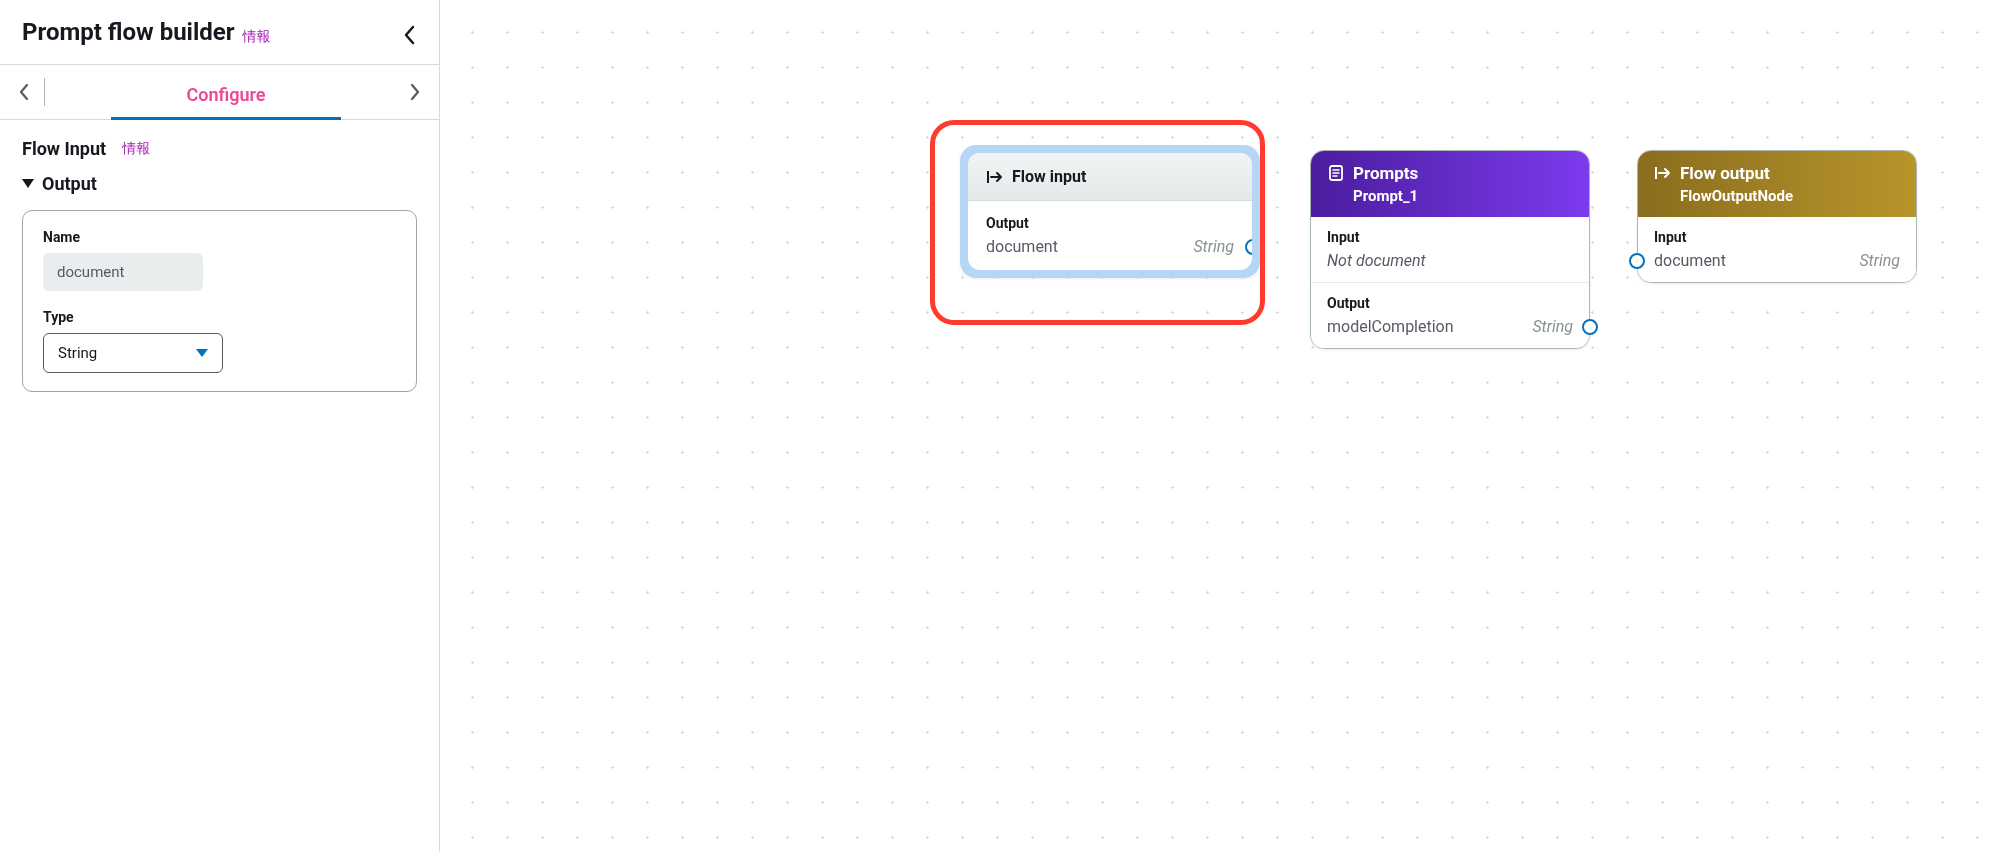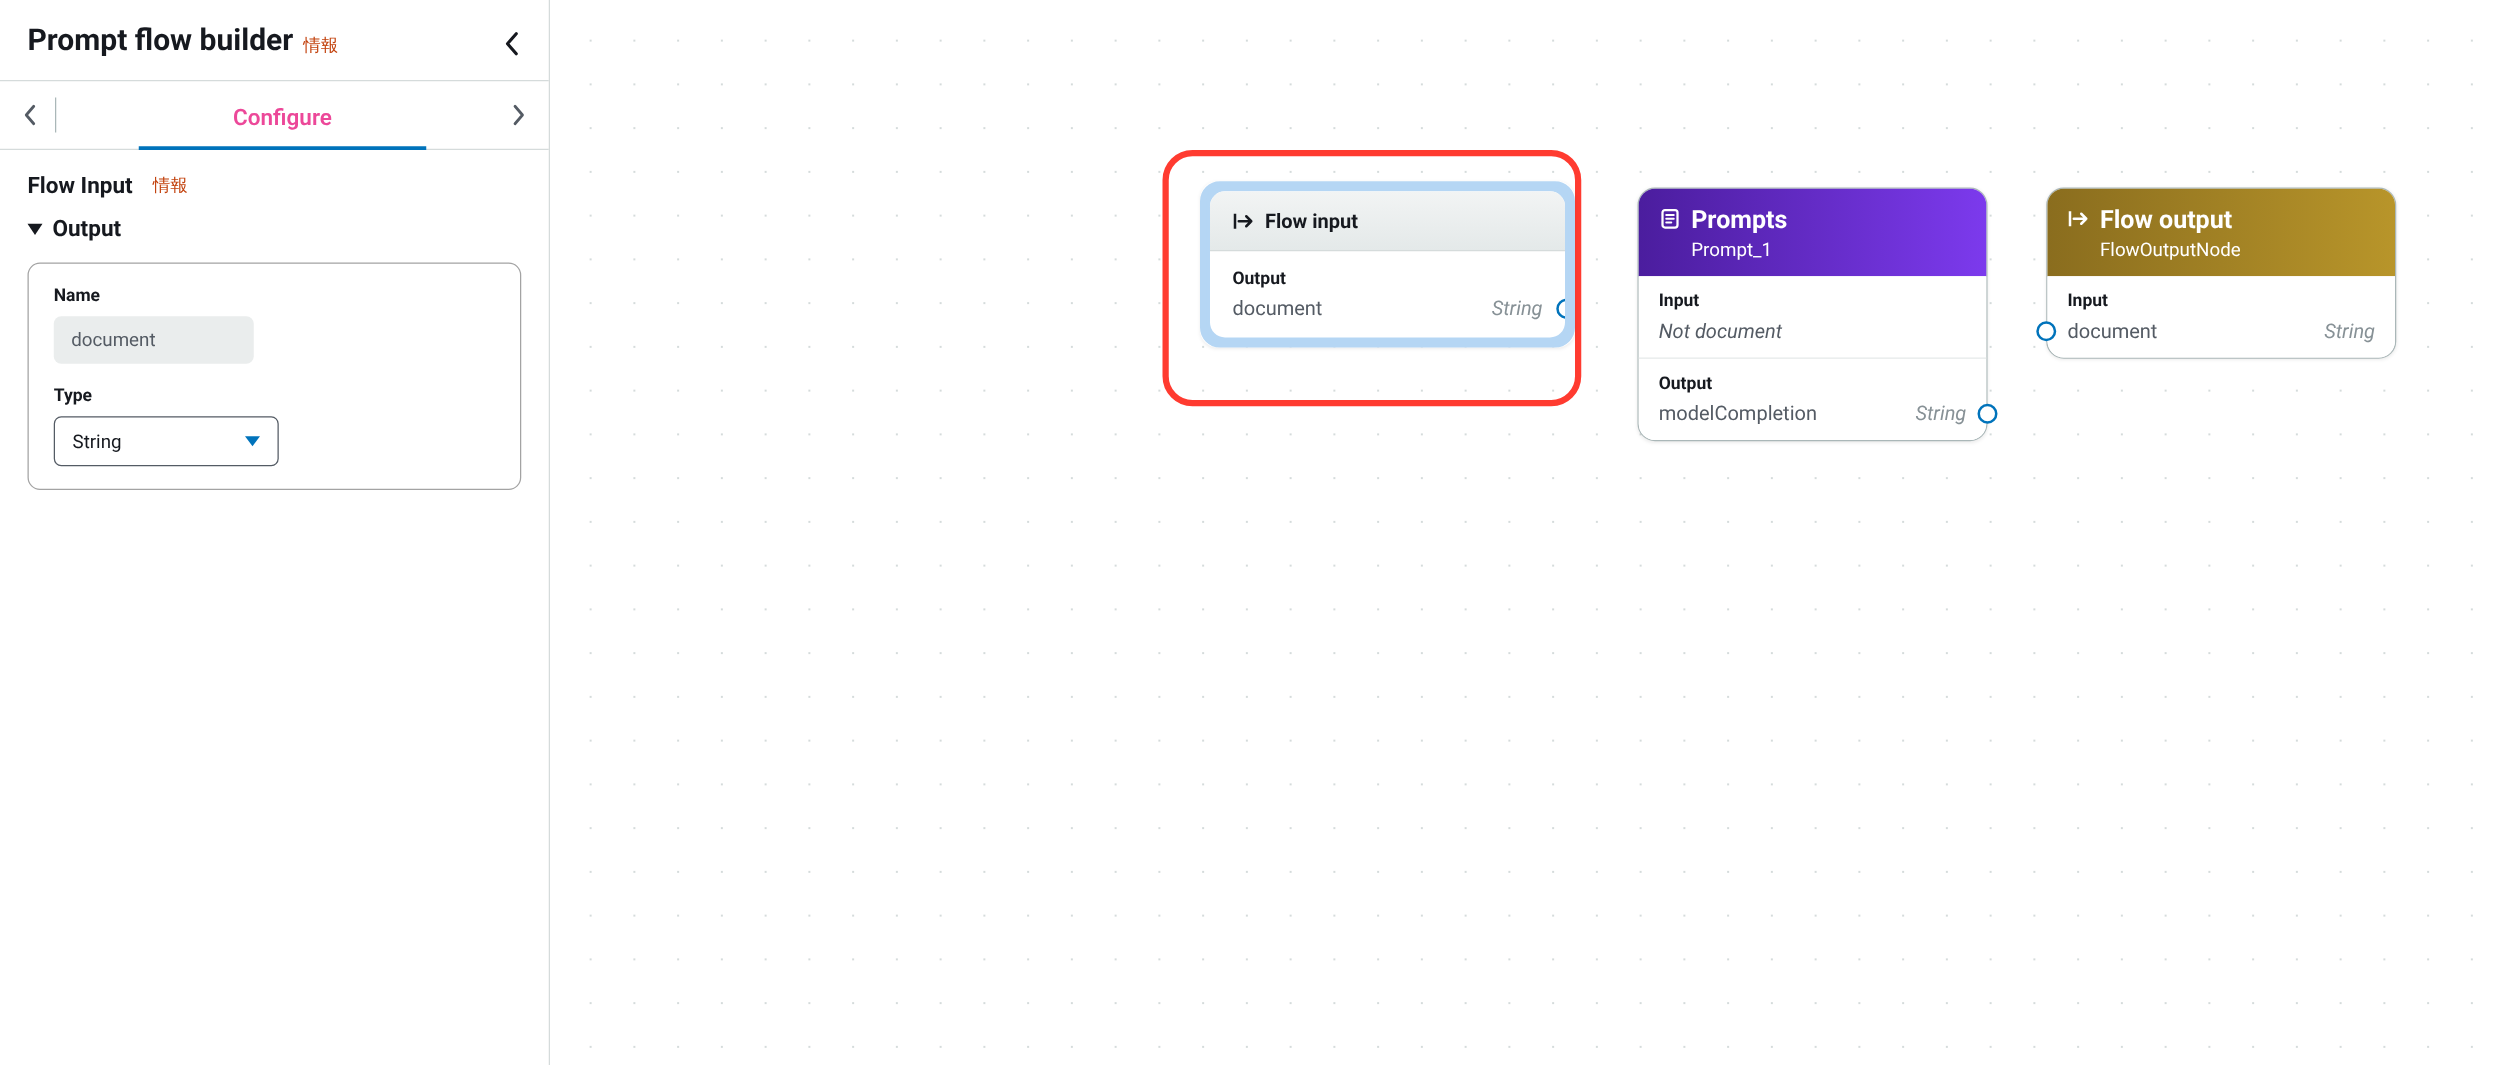--- a/index.html
+++ b/index.html
@@ -10,7 +10,7 @@
   .sidebar { width:440px; min-width:440px; border-right:1px solid #d5dbdb; display:flex; flex-direction:column; background:#fff; }
   .sb-header { display:flex; align-items:flex-end; padding:18px 22px; border-bottom:1px solid #d5dbdb; }
   .sb-title { font-size:24px; font-weight:700; color:#16191f; }
-  .info-link { font-size:14px; color:#c2410c; margin-left:8px; cursor:pointer; }
+  .info-link { font-size:14px; color:#a21caf; margin-left:8px; cursor:pointer; }
   .sb-collapse { margin-left:auto; cursor:pointer; color:#16191f; }
 
   .tabbar { display:flex; align-items:center; border-bottom:1px solid #d5dbdb; padding:0 10px; position:relative; }

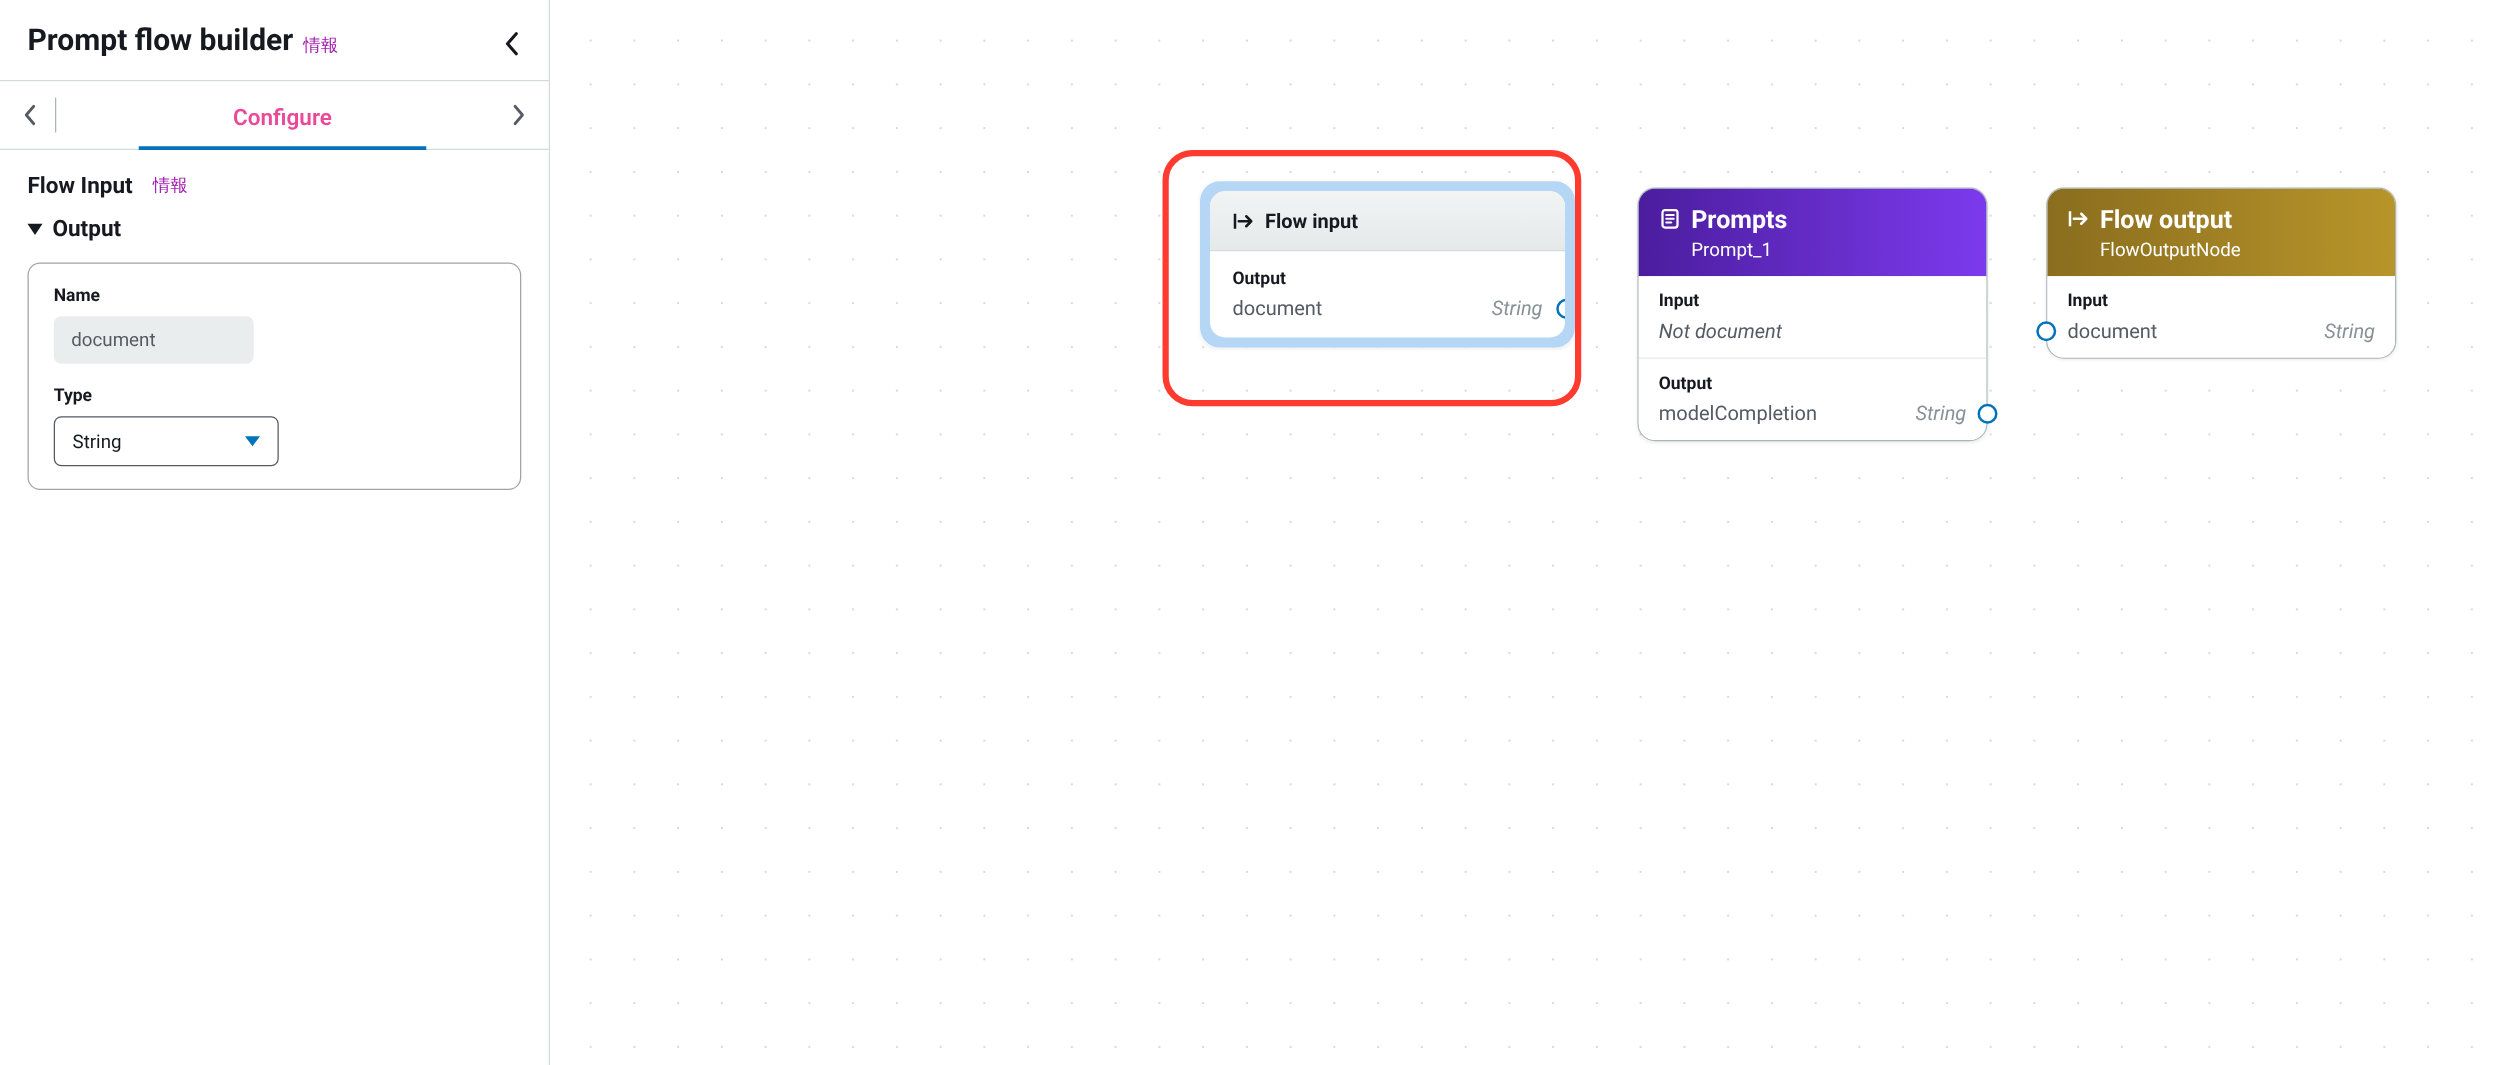--- a/index.html
+++ b/index.html
@@ -45,7 +45,7 @@
   .node { position:absolute; width:280px; border-radius:14px; background:#fff; border:1px solid #aab7b8; box-shadow:0 1px 3px rgba(0,0,0,.08); overflow:visible; }
   .node-header { padding:12px 16px; border-radius:13px 13px 0 0; display:flex; flex-direction:column; gap:4px; color:#fff; }
   .node-header-row { display:flex; align-items:center; gap:8px; }
-  .node-header-title { font-size:20px; font-weight:700; }
+  .node-header-title { font-size:17px; font-weight:700; }
   .node-header-sub { font-size:15px; font-weight:400; padding-left:26px; }
   .node-body { background:#fff; border-radius:0 0 13px 13px; }
   .node-section { padding:12px 16px; border-top:1px solid #e5e9e9; position:relative; }

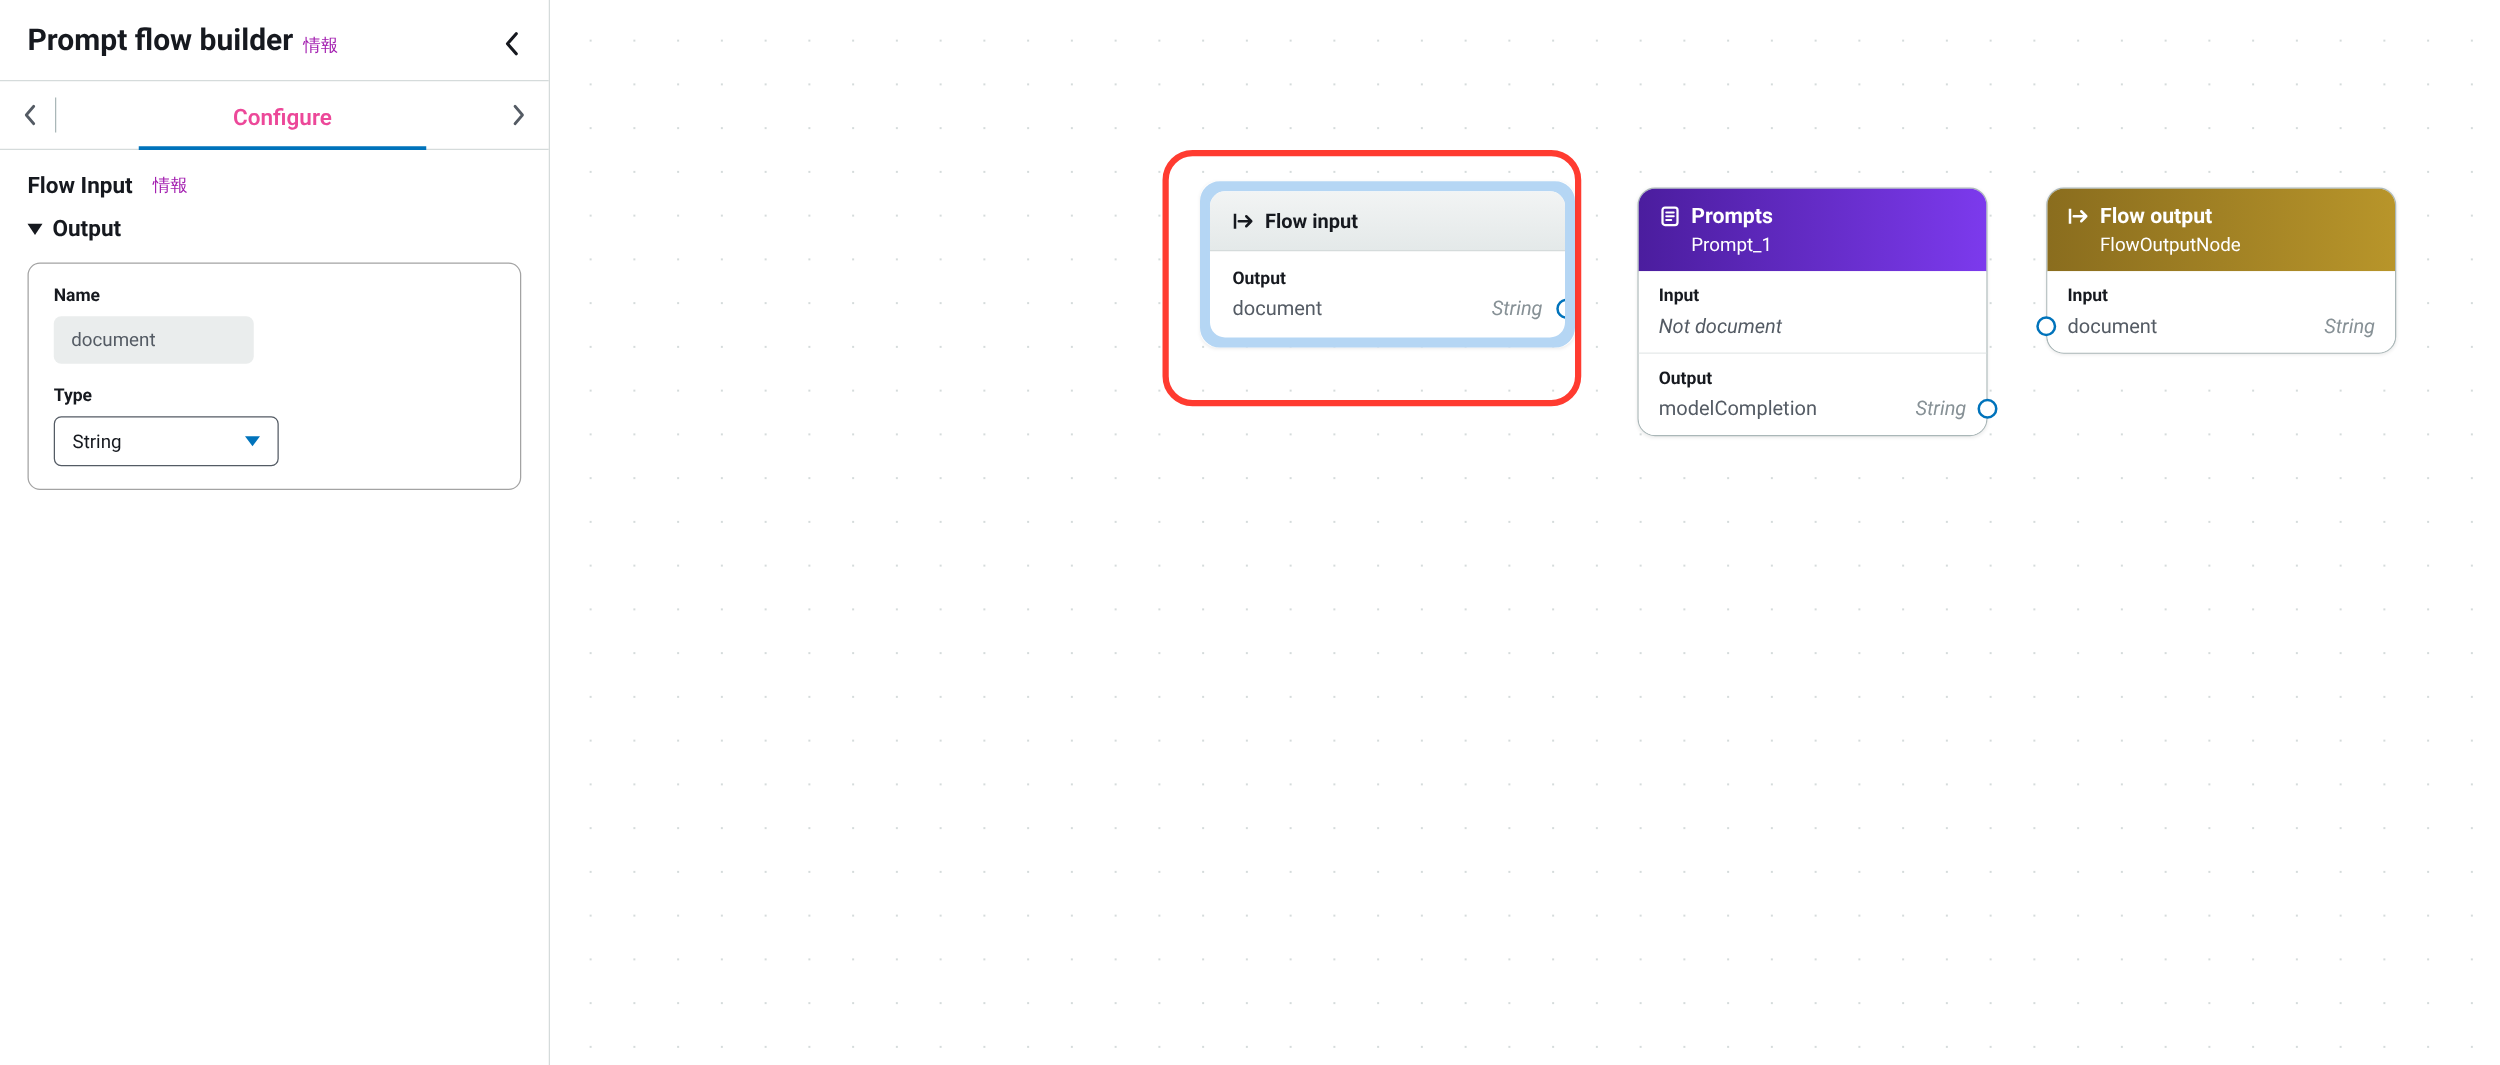--- a/index.html
+++ b/index.html
@@ -46,7 +46,7 @@
   .node-header { padding:12px 16px; border-radius:13px 13px 0 0; display:flex; flex-direction:column; gap:4px; color:#fff; }
   .node-header-row { display:flex; align-items:center; gap:8px; }
   .node-header-title { font-size:17px; font-weight:700; }
-  .node-header-sub { font-size:15px; font-weight:400; padding-left:26px; }
+  .node-header-sub { font-size:15px; font-weight:700; padding-left:26px; }
   .node-body { background:#fff; border-radius:0 0 13px 13px; }
   .node-section { padding:12px 16px; border-top:1px solid #e5e9e9; position:relative; }
   .node-body .node-section:first-child { border-top:none; }

